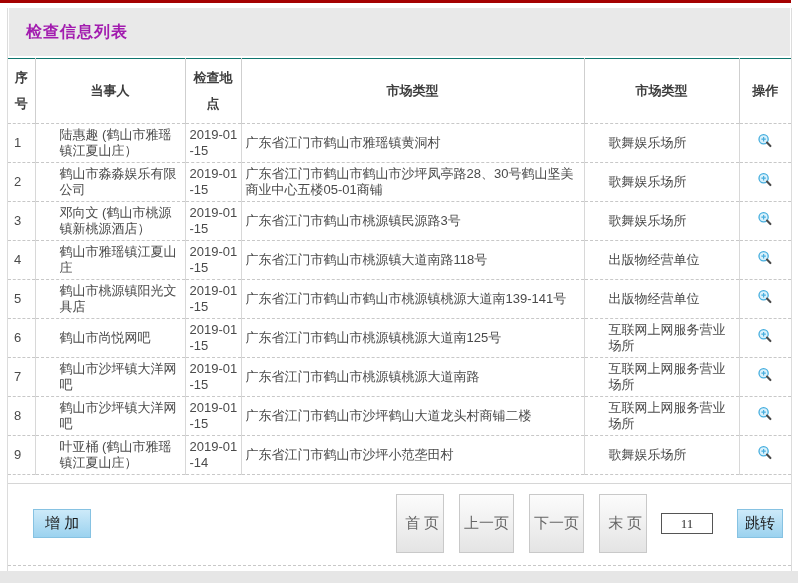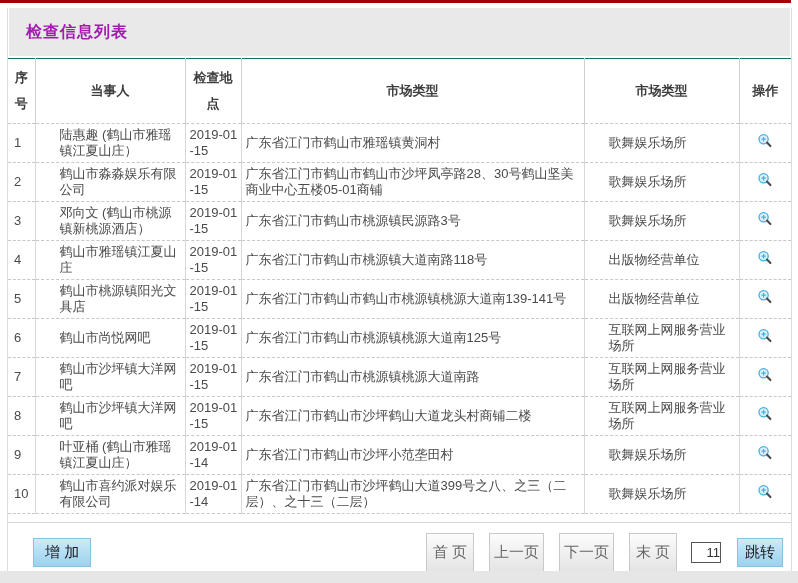--- a/index.html
+++ b/index.html
@@ -294,22 +294,6 @@
     </td>
   </tr>
 
-  <tr>
-    <td class="c-no">10</td>
-    <td class="c-party">鹤山市喜约派对娱乐有限公司</td>
-    <td class="c-date">2019-01-14</td>
-    <td class="c-loc">广东省江门市鹤山市沙坪鹤山大道399号之八、之三（二层）、之十三（二层）</td>
-    <td class="c-market">歌舞娱乐场所</td>
-    <td class="c-op">
-      <span class="mag">
-        <svg viewBox="0 0 16 16" width="16" height="16">
-          <circle cx="6.6" cy="6.2" r="4.6" fill="#d9f1fc" stroke="#47aede" stroke-width="1.3"></circle>
-          <path d="M4.4 6.2 H8.8 M6.6 4 V8.4" stroke="#47aede" stroke-width="1.2" fill="none"></path>
-          <path d="M10 9.6 L13.4 13.1" stroke="#4a4a4a" stroke-width="2.1" stroke-linecap="round"></path>
-        </svg>
-      </span>
-    </td>
-  </tr>
 </tbody>
   </table>
 

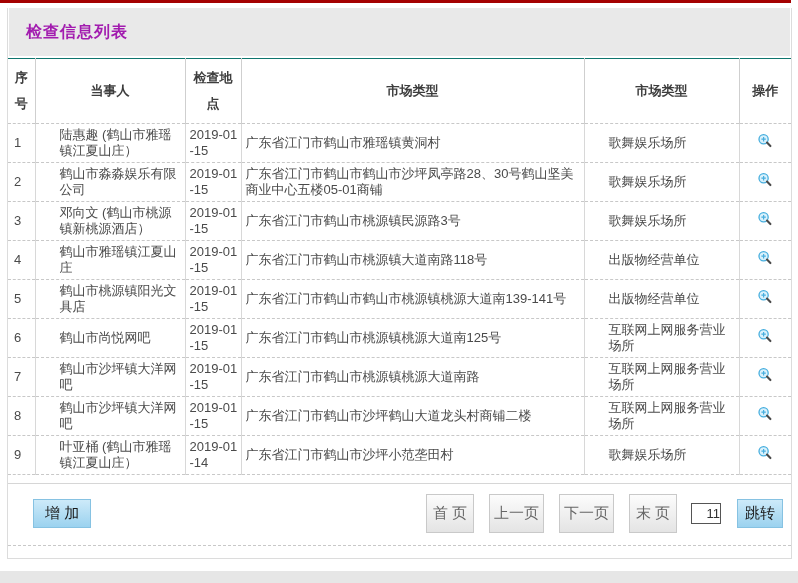--- a/index.html
+++ b/index.html
@@ -87,10 +87,11 @@
     background: linear-gradient(#fcfcfc, #e4e4e4);
     border: 1px solid #c9c9c9;
     color: #666666;
-    padding: 9px 4px;
+    padding: 19px 4px;
     min-width: 48px;
-    text-align: center;
+    text-align: right;
     margin-left: 15px;
+    font-family: Liberation Serif, serif;
   }
   .btn.gray.first { margin-left: auto; }
   .page-input {

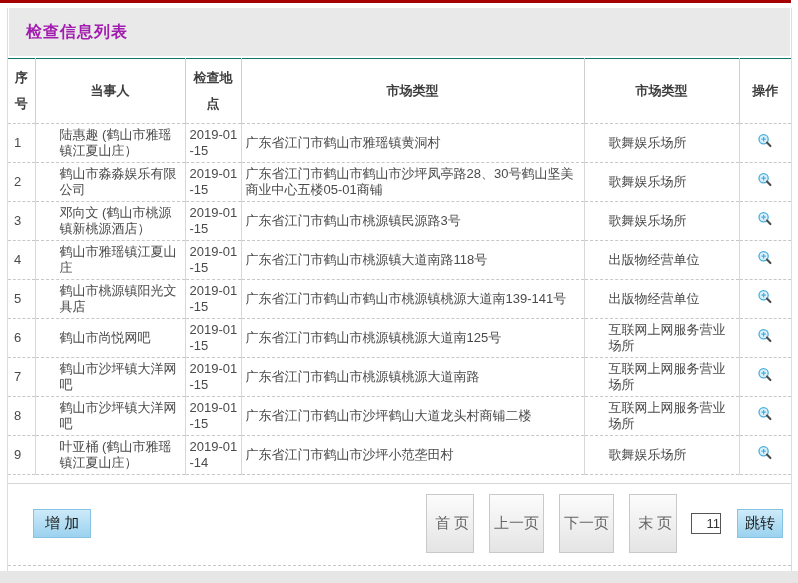--- a/index.html
+++ b/index.html
@@ -95,11 +95,11 @@
   }
   .btn.gray.first { margin-left: auto; }
   .page-input {
-    width: 30px; height: 21px;
+    width: 52px; height: 21px;
     margin-left: 14px;
     border: 1px solid #555;
-    text-align: right;
-    font-size: 13px; color: #333;
+    text-align: center;
+    font-size: 13px; color: #333; font-family: Liberation Serif, serif;
   }
   .btn.blue.jump { margin-left: 16px; padding: 4px 7px; }
   .summary { margin-left: 17px; margin-right: 4px; color: #444; font-size: 13px; white-space: nowrap; }

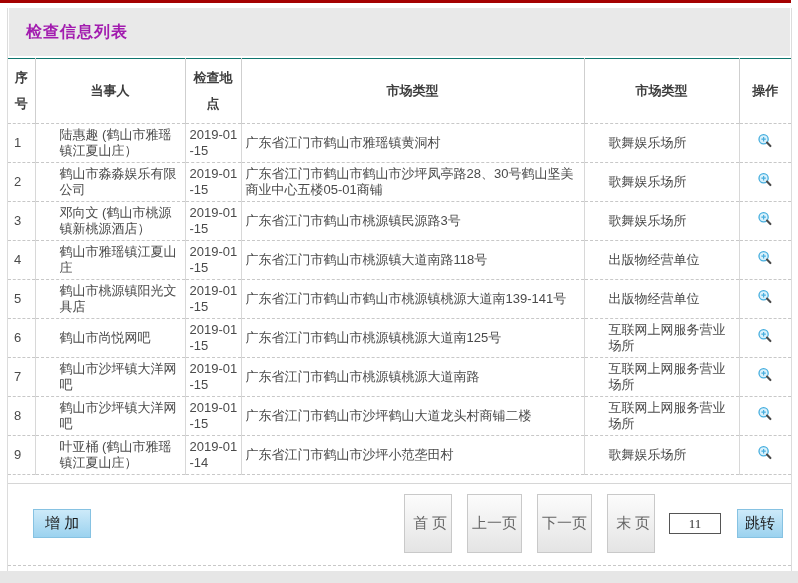--- a/index.html
+++ b/index.html
@@ -101,7 +101,7 @@
     text-align: center;
     font-size: 13px; color: #333; font-family: Liberation Serif, serif;
   }
-  .btn.blue.jump { margin-left: 16px; padding: 4px 7px; }
+  .btn.blue.jump { margin-left: 24px; padding: 4px 7px; }
   .summary { margin-left: 17px; margin-right: 4px; color: #444; font-size: 13px; white-space: nowrap; }
 
   .footer-strip {

